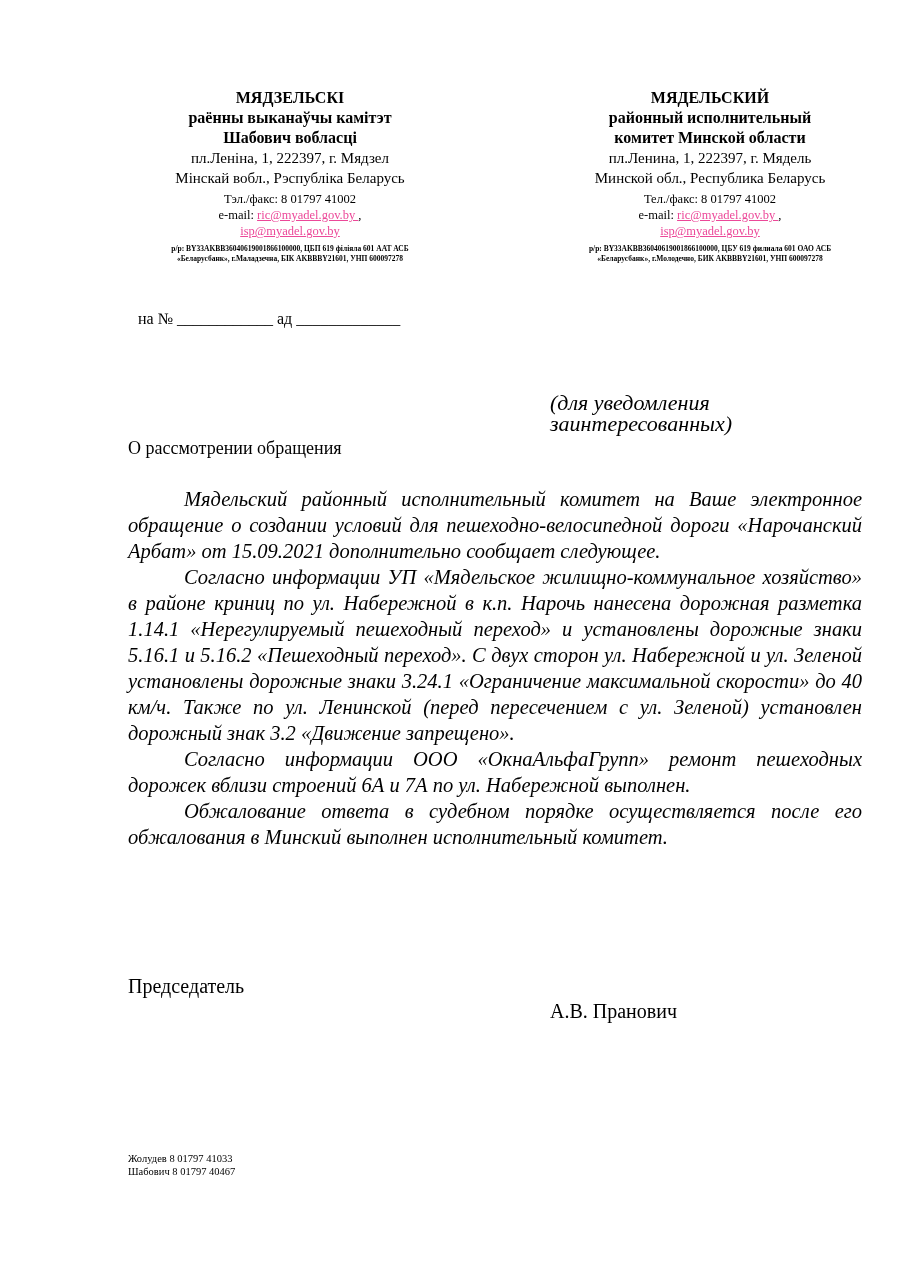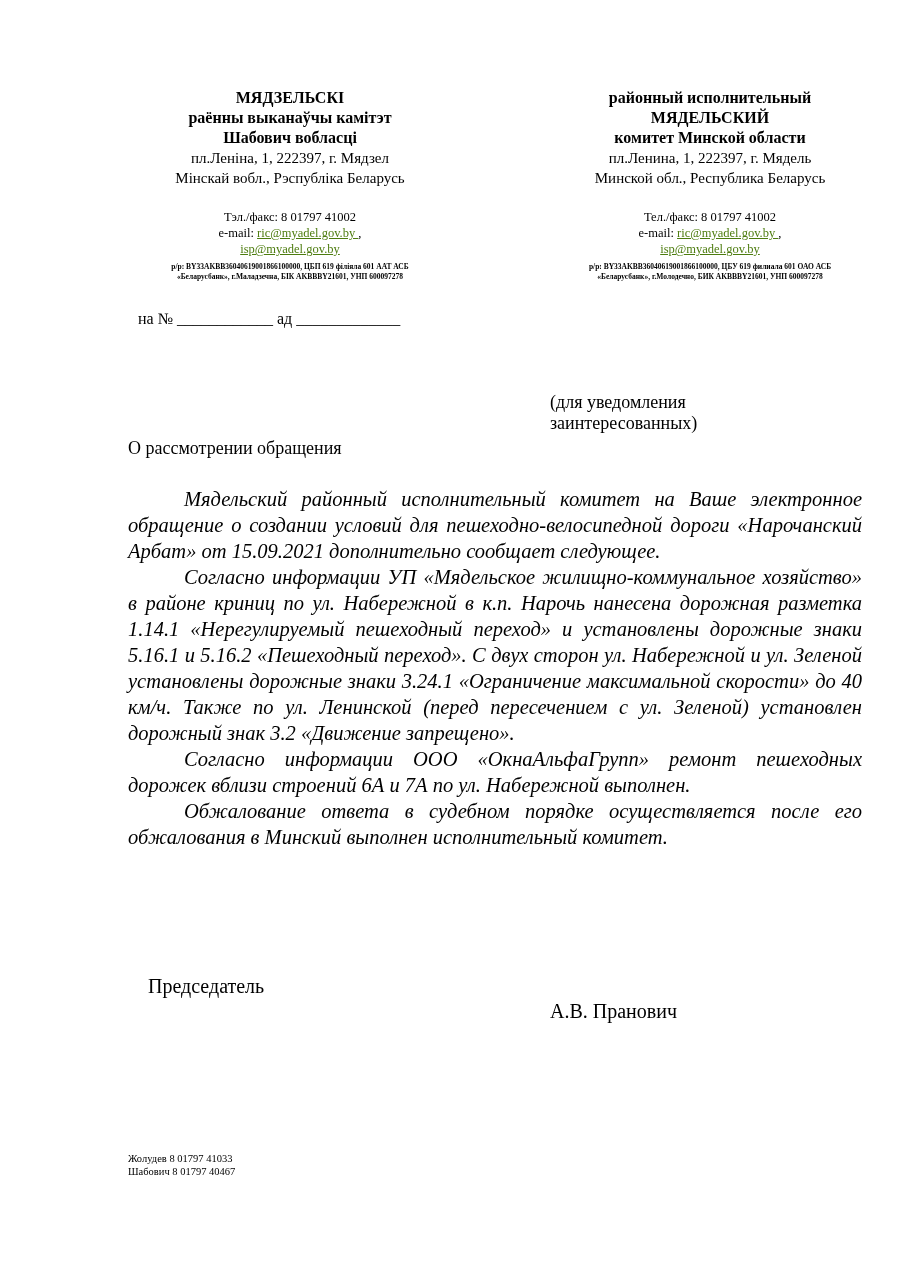--- a/index.html
+++ b/index.html
@@ -43,8 +43,8 @@
 </div>
 
 <div class="hdr right">
+  <div class="b">МЯДЕЛЬСКИЙ</div>
   <div class="b">районный исполнительный</div>
-  <div class="b">МЯДЕЛЬСКИЙ</div>
   <div class="b">комитет Минской области</div>
   <div class="addr">пл.Ленина, 1, 222397, г. Мядель</div>
   <div class="addr">Минской обл., Республика Беларусь</div>

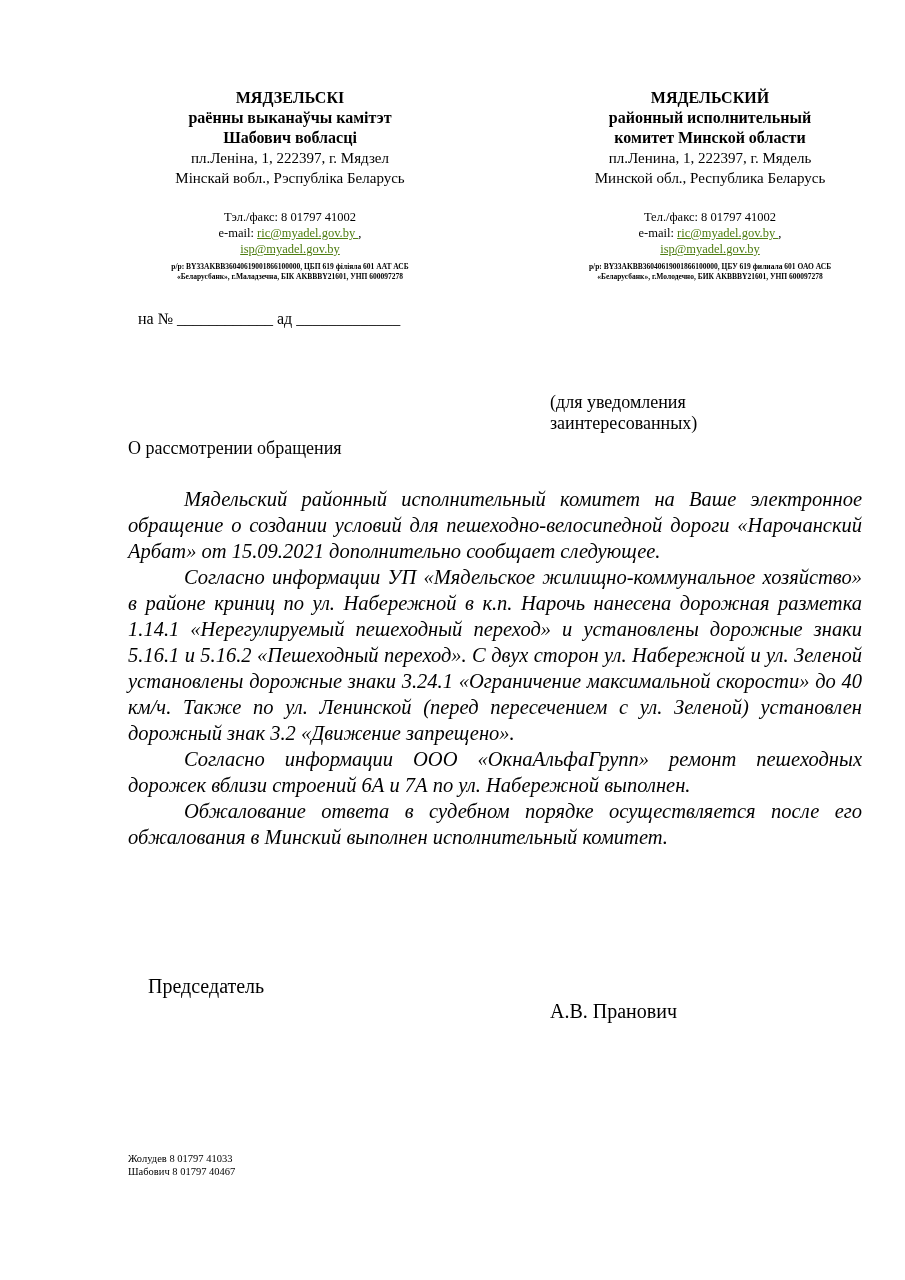--- a/index.html
+++ b/index.html
@@ -10,7 +10,7 @@
     .hdr.right { left: 555px; }
     .hdr .b { font-weight: bold; font-size: 16px; line-height: 20px; }
     .hdr .addr { font-size: 15px; line-height: 20px; }
-    .hdr .contact { font-size: 12.5px; line-height: 16px; margin-top: 21px; }
+    .hdr .contact { font-size: 12.5px; line-height: 16px; margin-top: 3px; }
     .hdr .bank { font-size: 7.5px; line-height: 10px; margin-top: 5px; font-weight: bold; }
     .hdr a { color: #4d7c0f; text-decoration: underline; }
     .ref { position: absolute; top: 310px; left: 138px; font-size: 16px; }

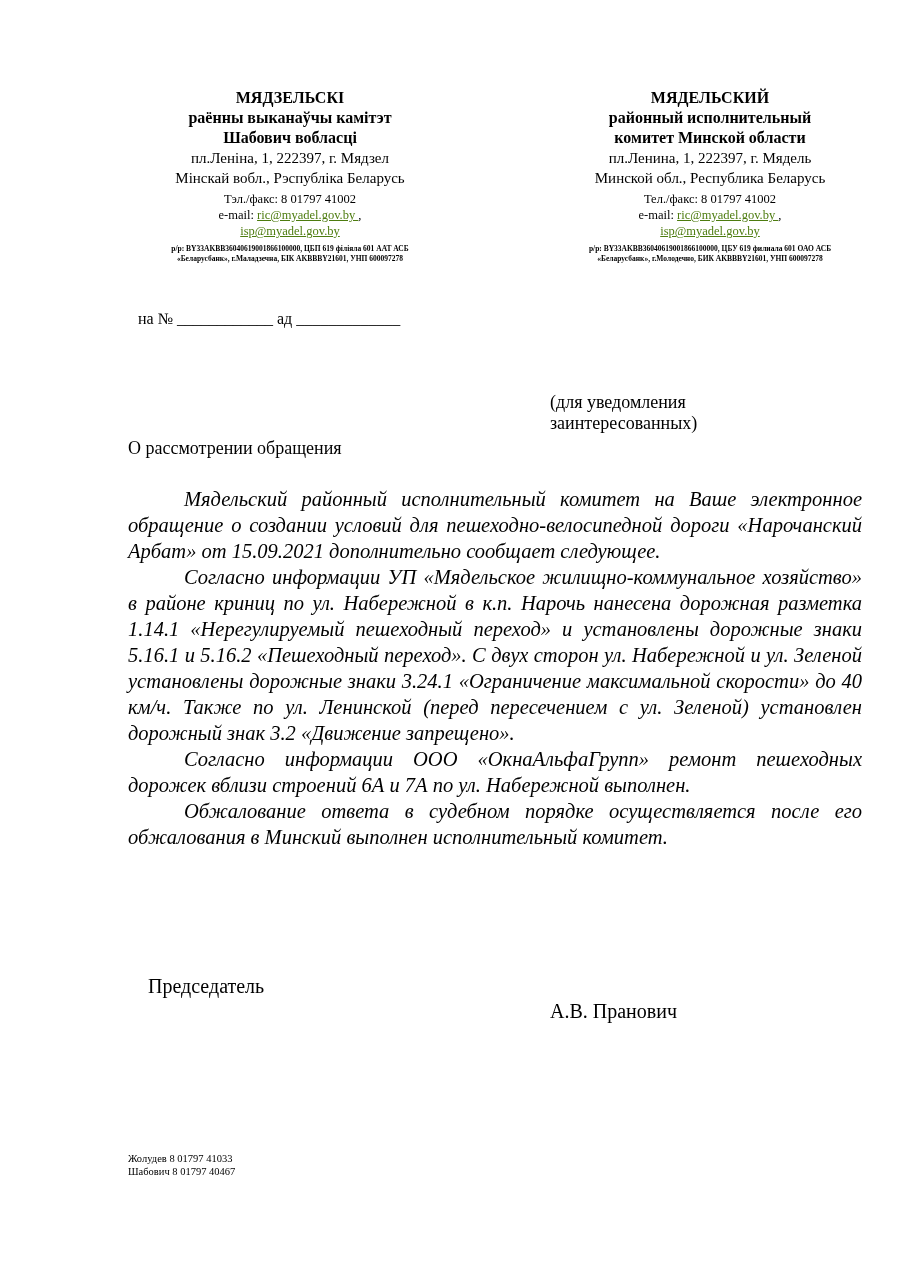--- a/index.html
+++ b/index.html
@@ -12,7 +12,7 @@
     .hdr .addr { font-size: 15px; line-height: 20px; }
     .hdr .contact { font-size: 12.5px; line-height: 16px; margin-top: 3px; }
     .hdr .bank { font-size: 7.5px; line-height: 10px; margin-top: 5px; font-weight: bold; }
-    .hdr a { color: #4d7c0f; text-decoration: underline; }
+    .hdr a { color: #ec4899; text-decoration: underline; }
     .ref { position: absolute; top: 310px; left: 138px; font-size: 16px; }
     .notify { position: absolute; top: 392px; left: 550px; font-size: 18px; line-height: 21px; }
     .subject { position: absolute; top: 438px; left: 128px; font-size: 18px; text-align: center; }

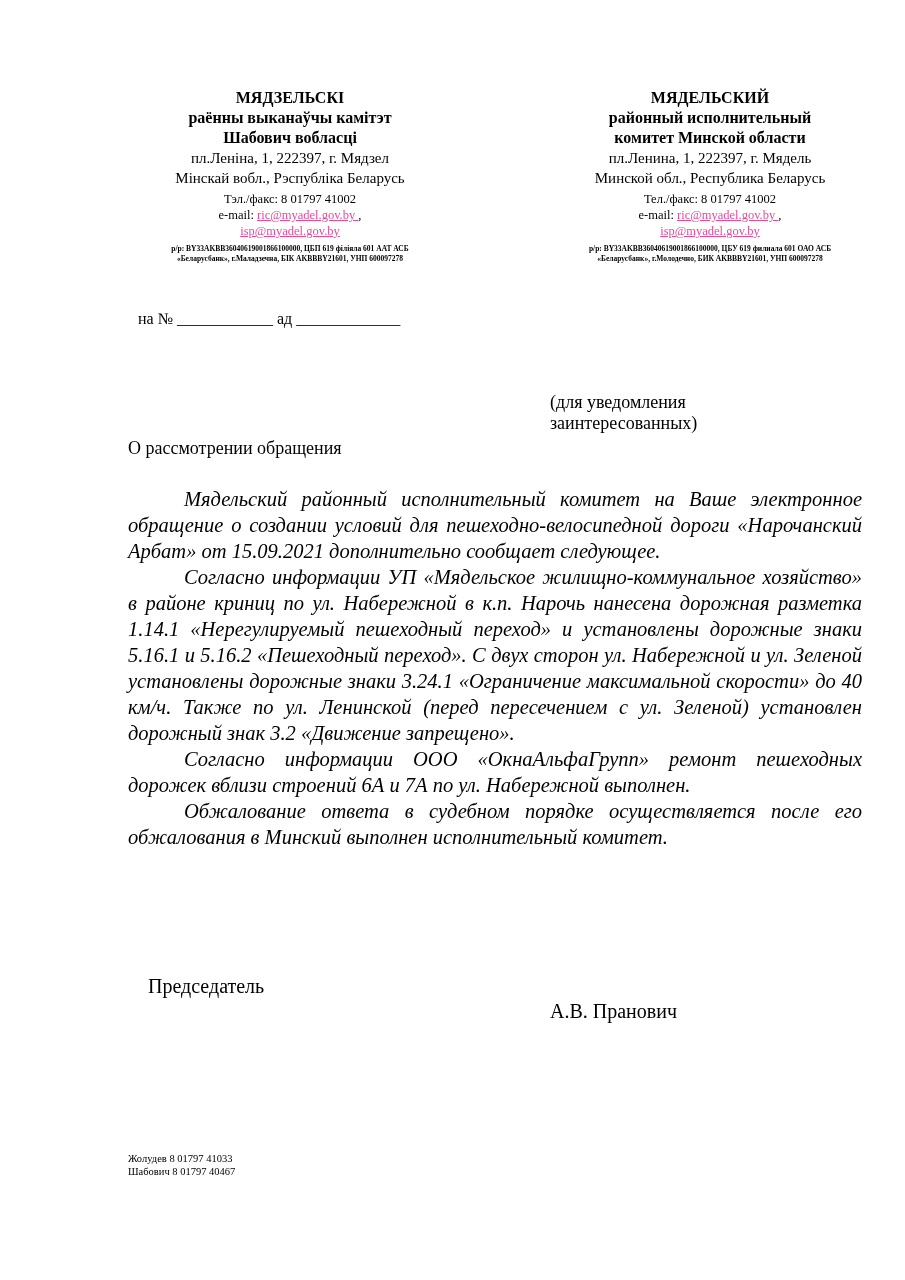--- a/index.html
+++ b/index.html
@@ -14,7 +14,7 @@
     .hdr .bank { font-size: 7.5px; line-height: 10px; margin-top: 5px; font-weight: bold; }
     .hdr a { color: #ec4899; text-decoration: underline; }
     .ref { position: absolute; top: 310px; left: 138px; font-size: 16px; }
-    .notify { position: absolute; top: 392px; left: 550px; font-size: 18px; line-height: 21px; }
+    .notify { position: absolute; top: 392px; left: 550px; font-size: 22px; line-height: 21px; font-style: italic; }
     .subject { position: absolute; top: 438px; left: 128px; font-size: 18px; text-align: center; }
     .body-text { position: absolute; top: 486px; left: 128px; width: 734px; font-size: 20.5px; line-height: 26px; }
     .body-text p { margin: 0; text-indent: 56px; text-align: justify; font-style: italic; }

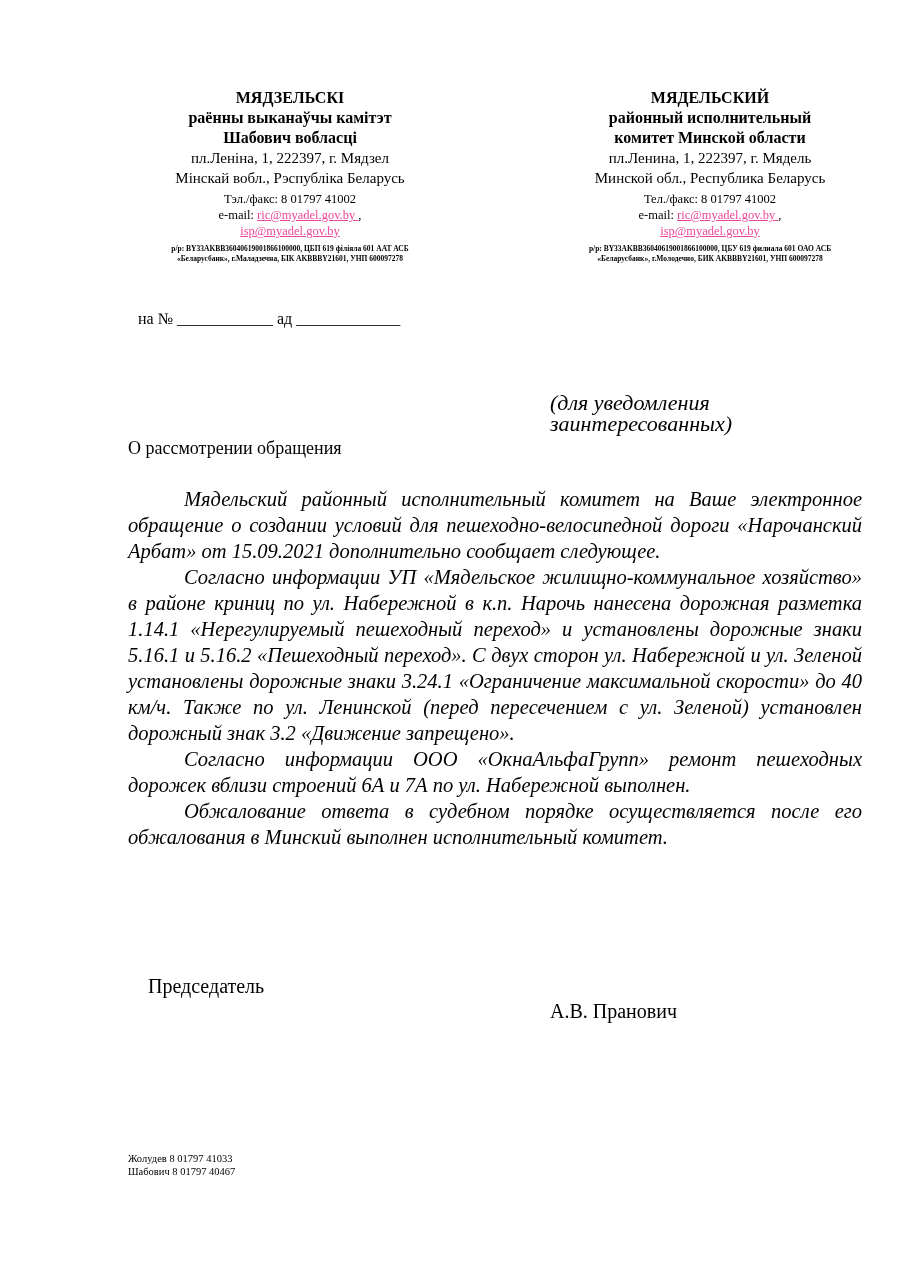--- a/index.html
+++ b/index.html
@@ -19,7 +19,7 @@
     .body-text { position: absolute; top: 486px; left: 128px; width: 734px; font-size: 20.5px; line-height: 26px; }
     .body-text p { margin: 0; text-indent: 56px; text-align: justify; font-style: italic; }
     .sig { position: absolute; top: 975px; font-size: 20px; }
-    .sig.l { left: 128px; margin-left: 20px; } .sig.r { left: 550px; margin-top: 25px; }
+    .sig.l { left: 128px; } .sig.r { left: 550px; margin-top: 25px; }
     .footer { position: absolute; top: 1152px; left: 128px; font-size: 10.5px; line-height: 13px; }
   </style>
 </head>

